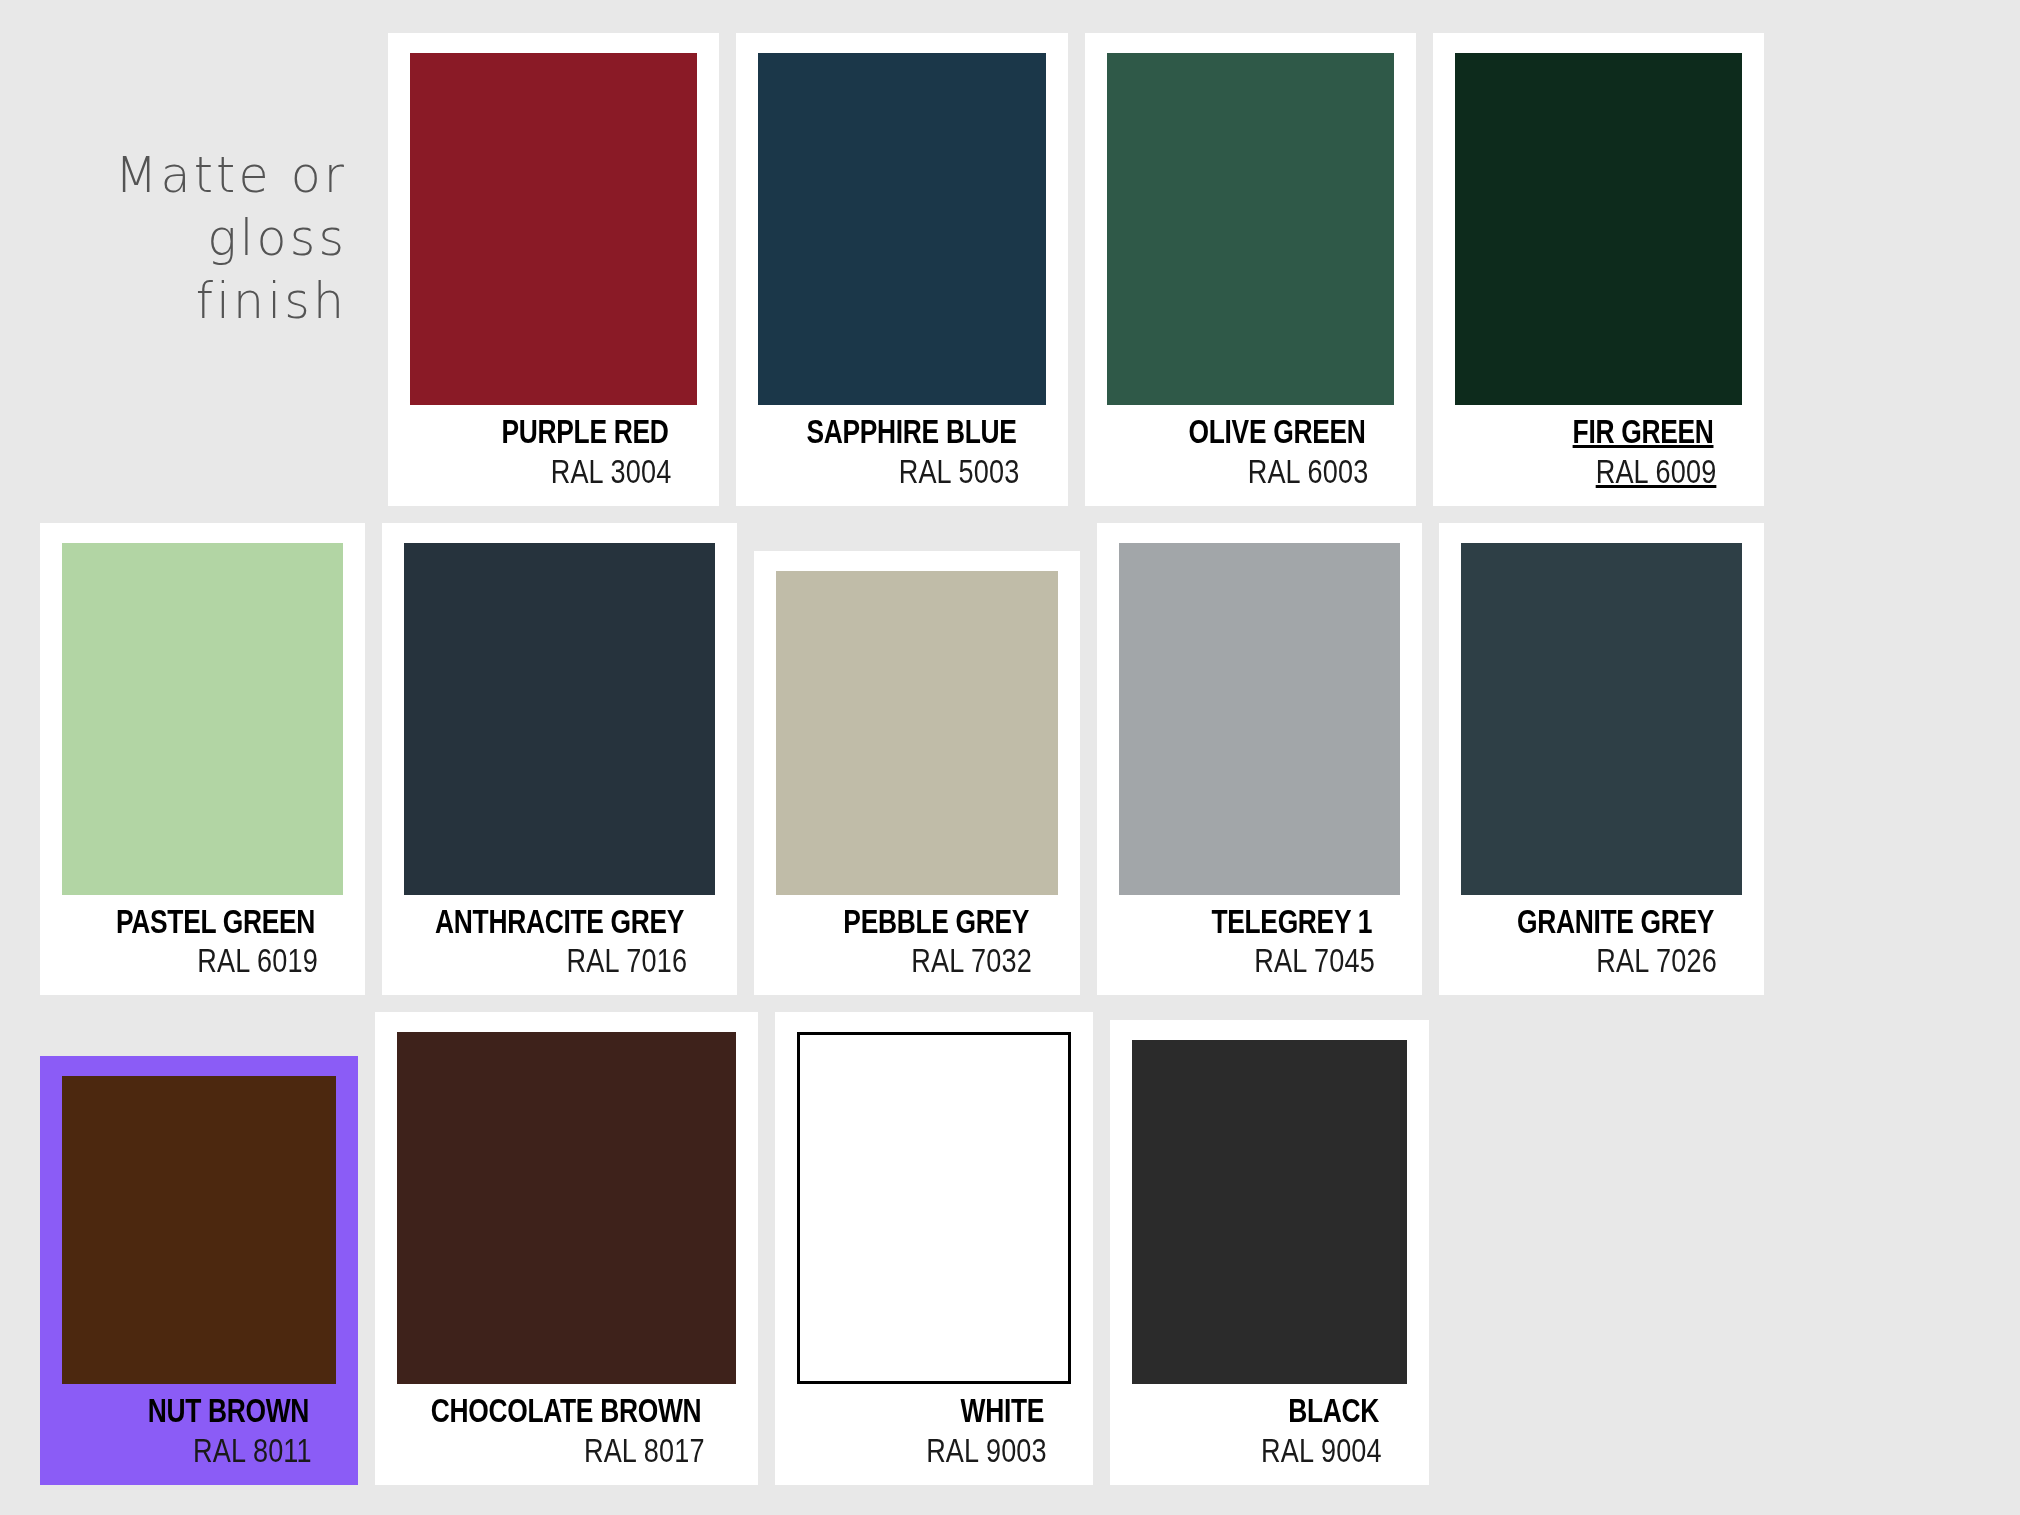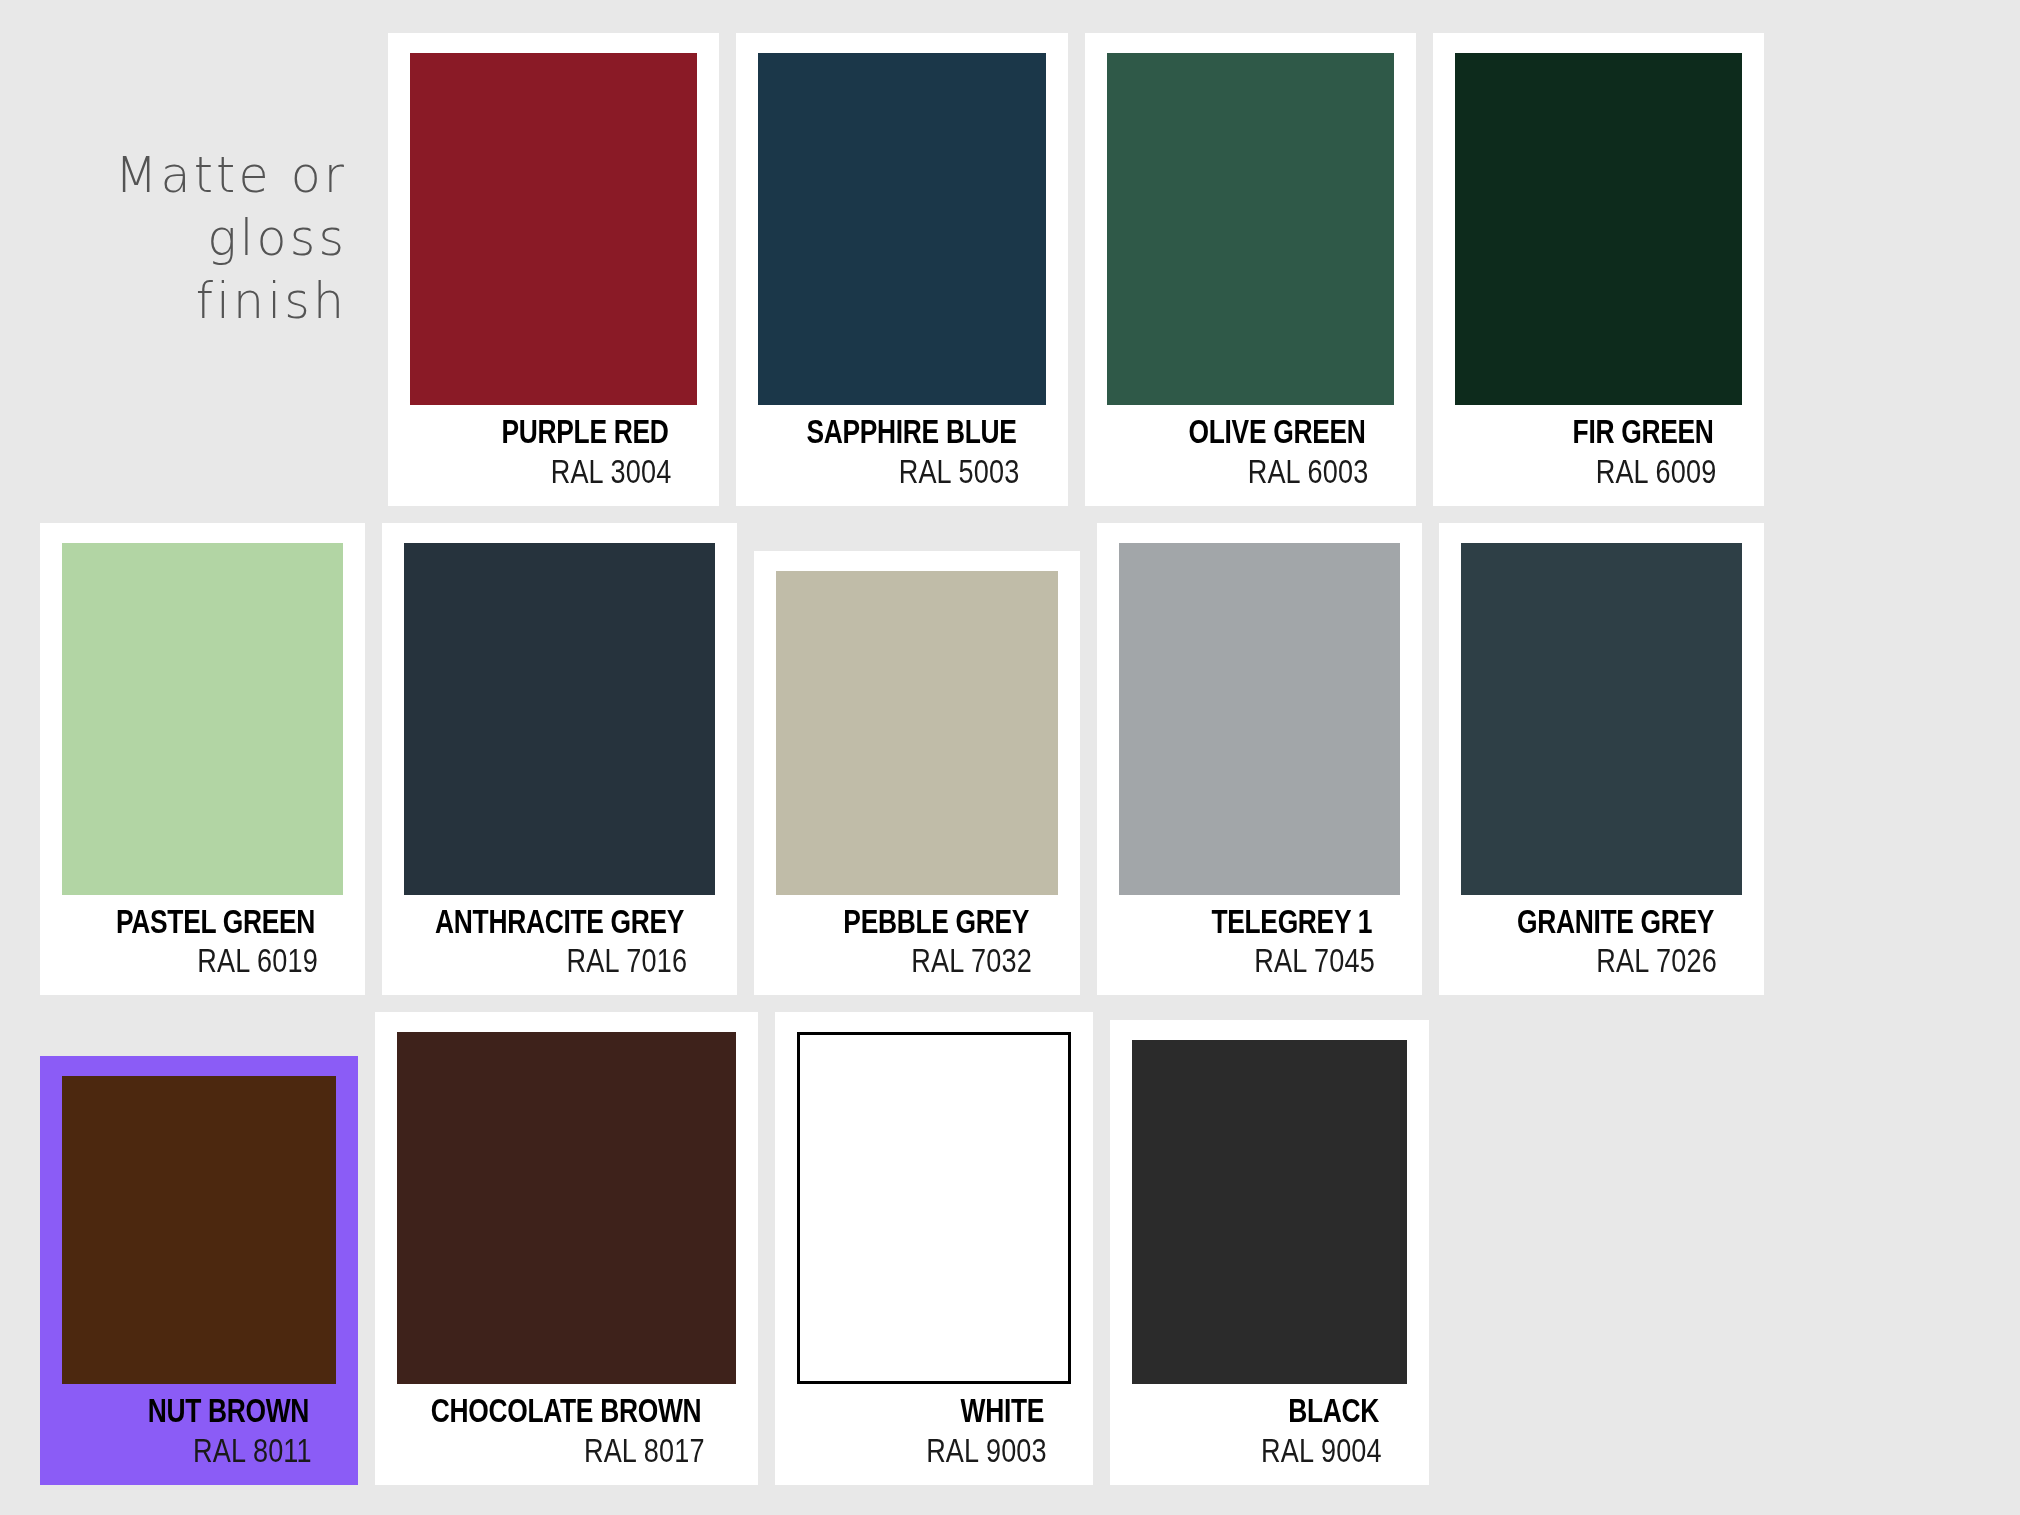--- a/index.html
+++ b/index.html
@@ -151,7 +151,7 @@
       </div>
     </div>
 
-    <div class="card" style="background: rgb(255, 255, 255);">
+    <div class="card" style="background: rgb(255, 255, 255); text-decoration: underline;">
       <div class="chip-wrap">
         <div class="chip" style="background-color: rgb(13, 43, 28);"></div>
       </div>

